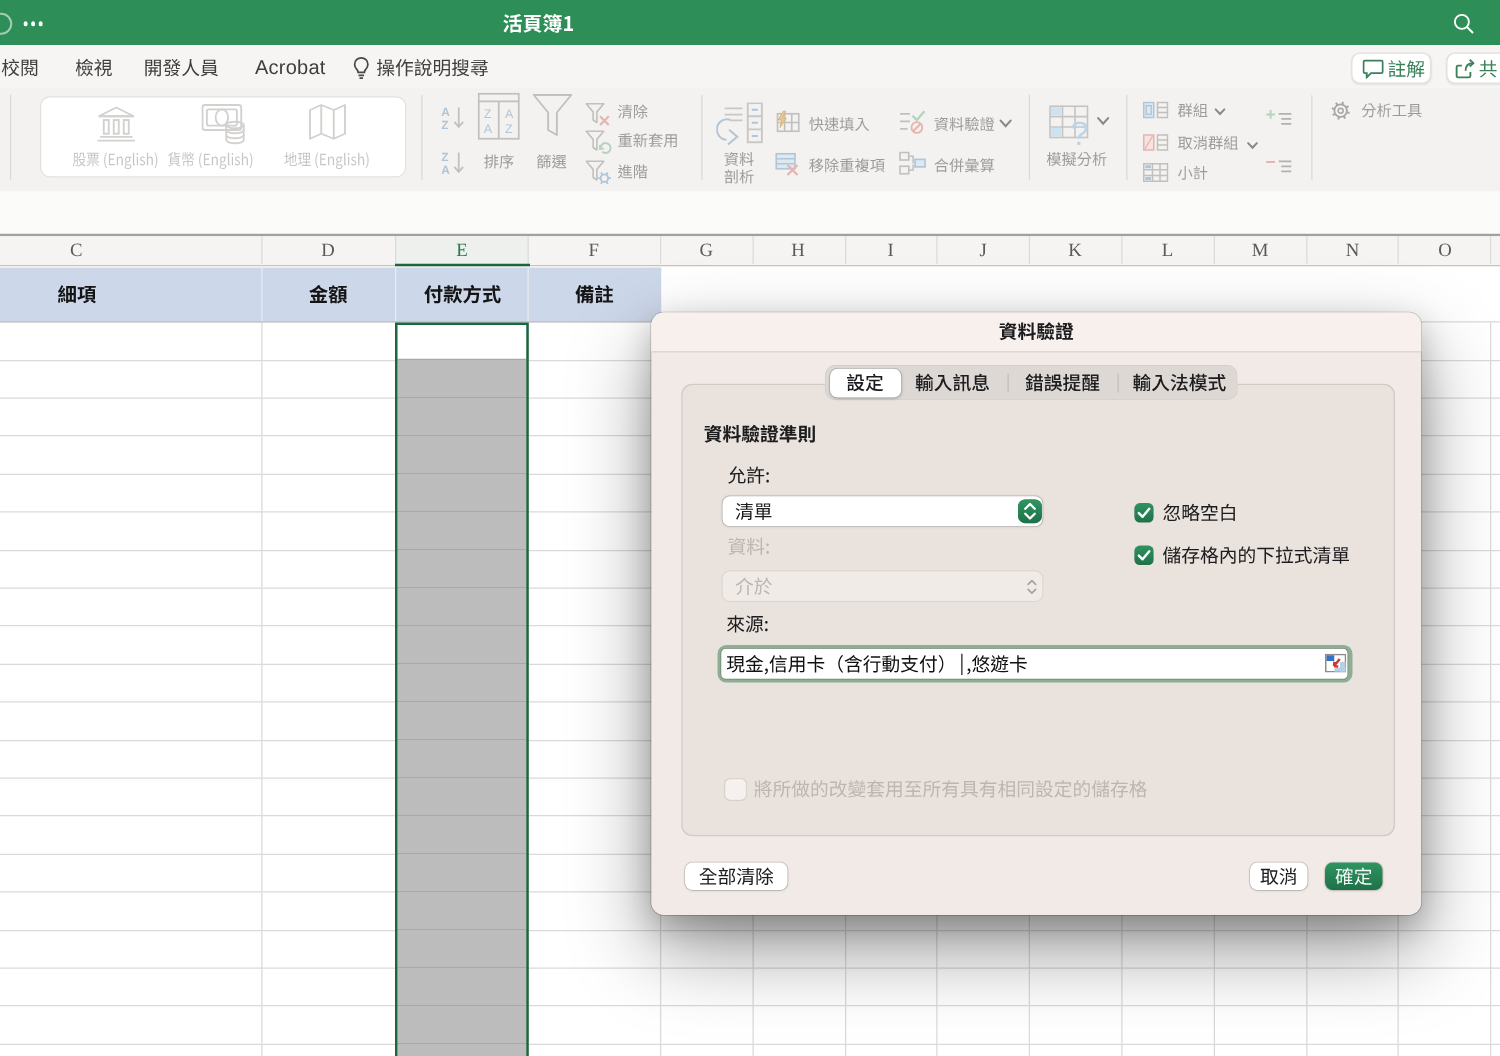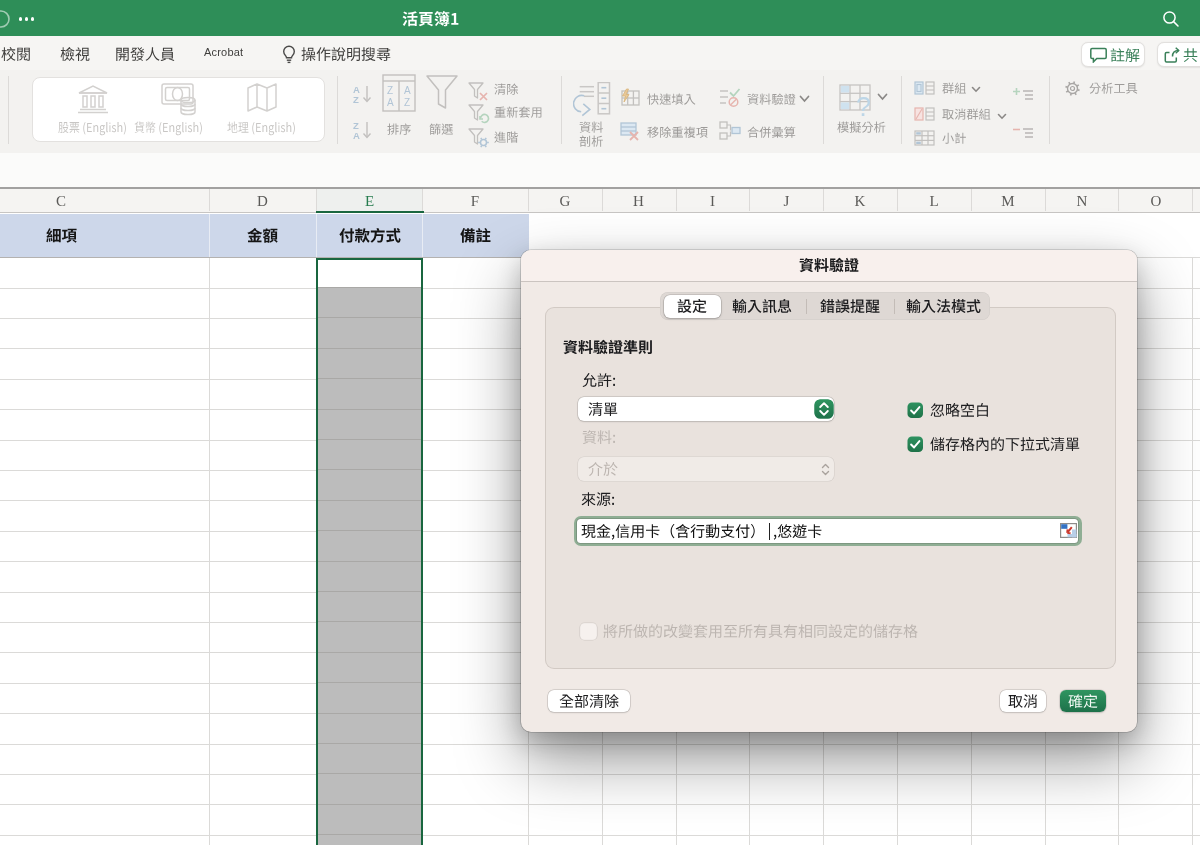--- a/index.html
+++ b/index.html
@@ -116,7 +116,7 @@
 <svg width="62" height="21.0" viewBox="0 -15.75 62 21.00" style="position:absolute;left:115.0px;top:44.05px;overflow:visible">
       <path d="M8.5 -5.0V-3.4H6.4V-5.0ZM3.5 -3.4V-2.4H5.4C5.3 -1.6 4.8 -0.3 3.6 0.4C3.8 0.6 4.2 0.9 4.3 1.1C5.8 0.2 6.3 -1.4 6.4 -2.4H8.5V0.9H9.5V-2.4H11.5V-3.4H9.5V-5.0H11.2V-6.0H3.8V-5.0H5.4V-3.4ZM5.7 -9.1V-7.8H2.4V-9.1ZM5.7 -9.9H2.4V-11.1H5.7ZM12.6 -9.1V-7.8H9.2V-9.1ZM12.6 -9.9H9.2V-11.1H12.6ZM13.2 -12.0H8.1V-6.9H12.6V-0.3C12.6 -0.0 12.6 0.0 12.3 0.1C12.1 0.1 11.3 0.1 10.5 0.0C10.6 0.3 10.8 0.9 10.8 1.2C12.0 1.2 12.7 1.2 13.2 1.0C13.6 0.8 13.7 0.4 13.7 -0.3V-12.0ZM1.3 -12.0V1.2H2.4V-6.9H6.8V-12.0Z M22.7 -8.1V-6.9C22.7 -6.2 22.5 -5.4 21.3 -4.7C21.5 -4.6 21.8 -4.2 22.0 -4.0C23.3 -4.8 23.6 -5.9 23.6 -6.9V-7.2H25.7V-5.7C25.7 -4.8 25.9 -4.5 26.8 -4.5C27.0 -4.5 27.8 -4.5 28.0 -4.5C28.3 -4.5 28.6 -4.5 28.8 -4.5C28.8 -4.8 28.7 -5.1 28.7 -5.3C28.5 -5.3 28.2 -5.3 28.0 -5.3C27.8 -5.3 27.1 -5.3 26.9 -5.3C26.7 -5.3 26.6 -5.4 26.6 -5.7V-7.7C27.3 -7.3 28.0 -7.0 28.8 -6.8C28.9 -7.1 29.2 -7.5 29.5 -7.7C28.5 -7.9 27.7 -8.3 26.9 -8.7C27.6 -9.2 28.4 -9.8 29.0 -10.4L28.2 -11.0C27.7 -10.5 26.8 -9.7 26.1 -9.2C25.8 -9.5 25.4 -9.8 25.0 -10.2C25.7 -10.6 26.6 -11.3 27.2 -11.9L26.4 -12.5C25.9 -12.0 25.1 -11.3 24.5 -10.8C24.0 -11.3 23.6 -11.9 23.3 -12.6L22.4 -12.3C23.2 -10.6 24.4 -9.1 26.0 -8.1ZM22.0 -2.2C22.7 -1.8 23.5 -1.3 24.3 -0.8C23.4 -0.2 22.4 0.1 21.3 0.4C21.4 0.6 21.7 1.0 21.8 1.2C23.0 0.9 24.2 0.4 25.2 -0.2C26.1 0.3 26.9 0.8 27.4 1.2L28.0 0.5C27.5 0.1 26.8 -0.3 26.0 -0.8C26.8 -1.5 27.5 -2.4 27.9 -3.5L27.3 -3.8L27.1 -3.8H22.0V-2.9H26.6C26.2 -2.3 25.7 -1.8 25.1 -1.3C24.2 -1.8 23.3 -2.4 22.5 -2.8ZM16.7 -10.2C17.2 -9.8 17.9 -9.3 18.4 -8.9C17.4 -8.2 16.4 -7.8 15.4 -7.5C15.6 -7.3 15.9 -6.9 16.0 -6.6C16.6 -6.8 17.2 -7.0 17.7 -7.3V-7.2H20.2V-5.6H17.2C17.1 -4.5 16.9 -3.1 16.7 -2.2H20.2C20.0 -0.8 19.9 -0.2 19.6 0.0C19.5 0.1 19.4 0.1 19.1 0.1C18.8 0.1 18.0 0.1 17.1 0.0C17.3 0.3 17.5 0.7 17.5 1.0C18.3 1.1 19.1 1.1 19.5 1.0C19.9 1.0 20.2 0.9 20.5 0.7C20.9 0.3 21.0 -0.6 21.2 -2.7C21.2 -2.8 21.3 -3.1 21.3 -3.1H17.8L18.0 -4.7H21.2V-8.1H18.9C20.2 -9.0 21.4 -10.2 22.1 -11.7L21.3 -12.0L21.2 -12.0H17.1V-11.0H20.6C20.2 -10.5 19.7 -9.9 19.1 -9.5C18.7 -9.9 18.0 -10.4 17.3 -10.8Z M36.9 -12.6C36.8 -10.2 36.9 -2.9 30.6 0.3C31.0 0.5 31.4 0.9 31.6 1.1C35.2 -0.8 36.8 -4.2 37.5 -7.2C38.3 -4.4 39.9 -0.7 43.6 1.1C43.8 0.8 44.2 0.4 44.5 0.1C39.2 -2.2 38.2 -8.5 38.0 -10.3C38.1 -11.2 38.1 -12.0 38.1 -12.6Z M49.0 -11.1H56.1V-9.6H49.0ZM47.9 -12.0V-8.6H57.3V-12.0ZM48.3 -5.1H56.7V-4.0H48.3ZM48.3 -3.2H56.7V-2.1H48.3ZM48.3 -6.9H56.7V-5.9H48.3ZM53.7 -0.5C55.3 -0.1 57.3 0.7 58.5 1.2L59.4 0.4C58.3 -0.1 56.2 -0.8 54.7 -1.3ZM47.2 -7.8V-1.3H50.0C49.0 -0.7 47.1 0.0 45.6 0.4C45.8 0.6 46.2 1.0 46.4 1.2C48.0 0.8 49.9 0.1 51.1 -0.6L50.1 -1.3H57.9V-7.8Z" fill="#3f3e3c"></path>
     </svg>
-<div class="abs" style="left:204px;top:45.5px;font-size:11px;color:#3f3e3c;letter-spacing:0.2px">Acrobat</div>
+<div class="abs" style="left:204px;top:45.5px;font-size:16px;color:#3f3e3c;letter-spacing:0.2px">Acrobat</div>
 <svg width="18" height="20" viewBox="0 0 18 20" style="position:absolute;left:280px;top:44px">
       <path d="M9 2.2 a5.3 5.3 0 0 1 5.3 5.3 c0 2.1-1.2 3.3-2 4.4-.5.7-.8 1.2-.8 1.9 h-5 c0-.7-.3-1.2-.8-1.9-.8-1.1-2-2.3-2-4.4 A5.3 5.3 0 0 1 9 2.2 Z" fill="none" stroke="#4a4948" stroke-width="1.4"></path>
       <line x1="6.8" y1="16.2" x2="11.2" y2="16.2" stroke="#4a4948" stroke-width="1.4"></line>

